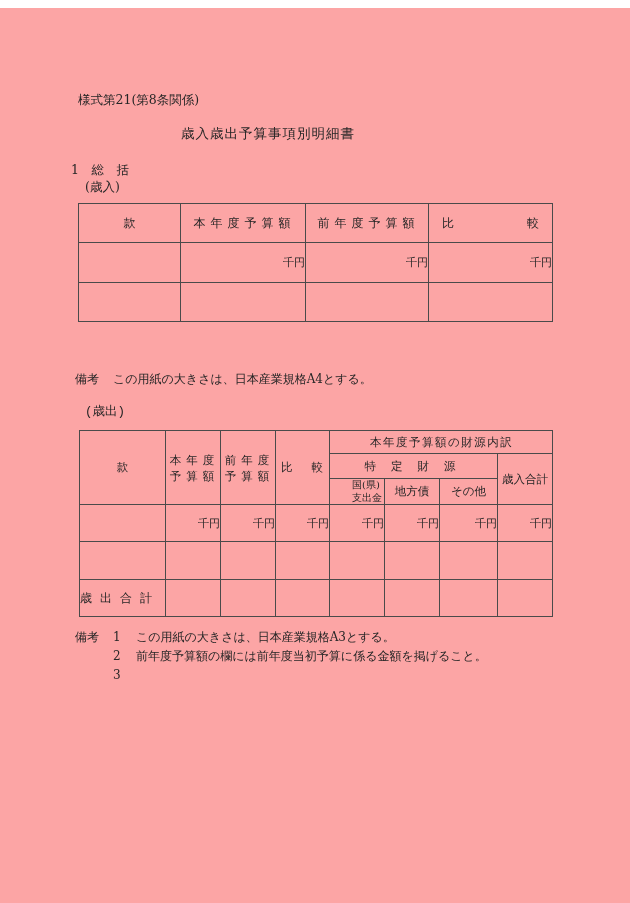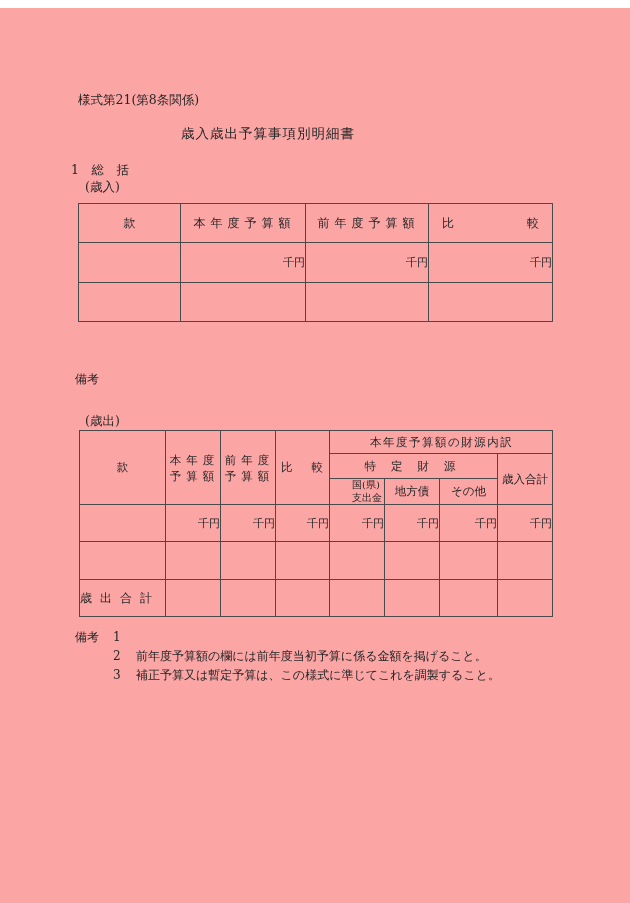--- a/index.html
+++ b/index.html
@@ -130,6 +130,7 @@
 
   <div class="remark remark-a4">
     <span class="remark-label">備考</span>
+    <span class="remark-text">この用紙の大きさは、日本産業規格A4とする。</span>
   </div>
 
   <div class="sub-label expenditure">(歳出)</div>

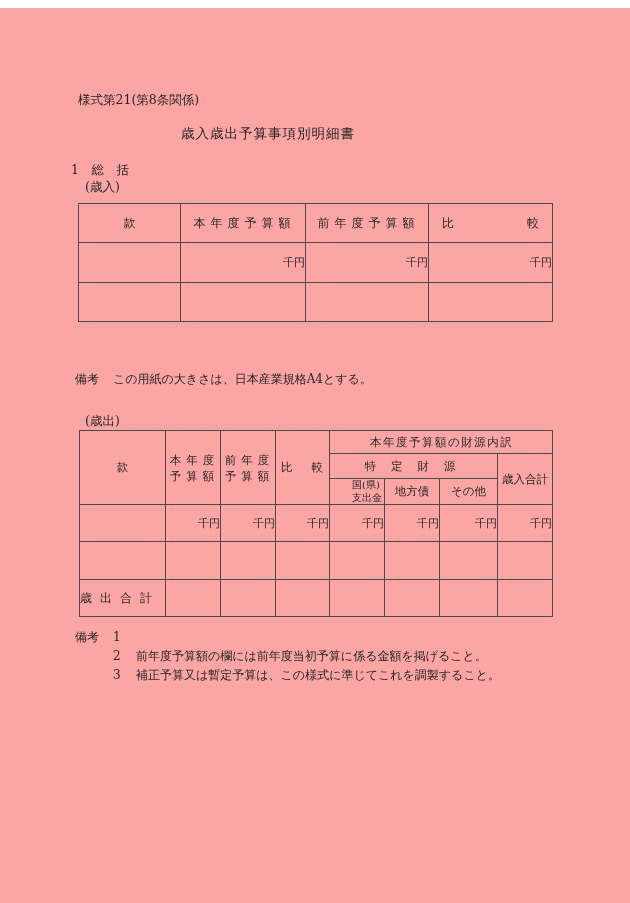--- a/index.html
+++ b/index.html
@@ -31,7 +31,7 @@
   }
   .sub-label { position:absolute; font-size:12.5px; }
   .sub-label.revenue { left:85px; top:171px; }
-  .sub-label.expenditure { left:85px; top:405px; }
+  .sub-label.expenditure { left:85px; top:395px;font-family:Liberation Mono, monospace; }
 
   table.form-table {
     position:absolute;

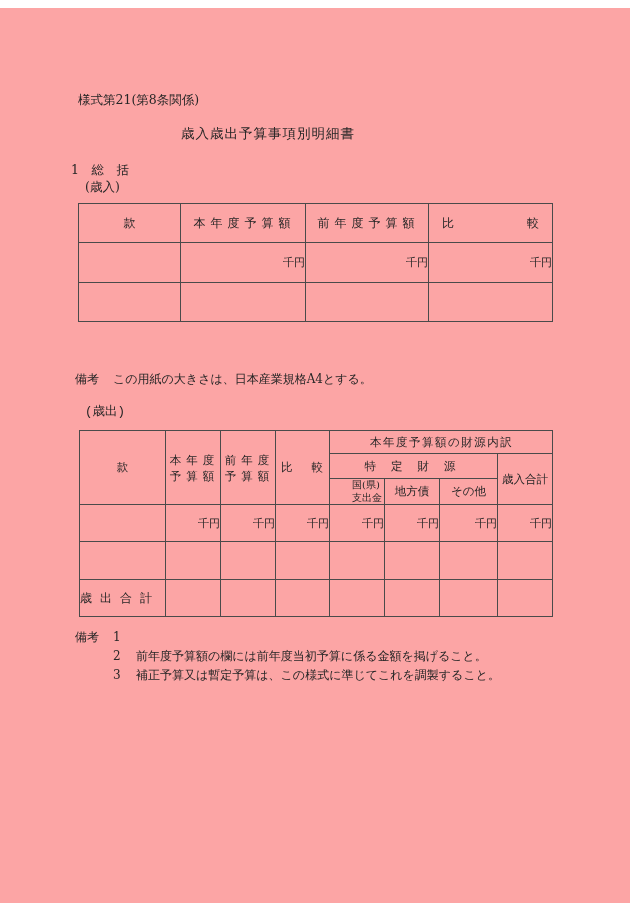--- a/index.html
+++ b/index.html
@@ -214,6 +214,7 @@
     <div class="remark-row">
       <span class="remark-label">備考</span>
       <span class="remark-num">1</span>
+      <span class="remark-text">この用紙の大きさは、日本産業規格A3とする。</span>
     </div>
     <div class="remark-row">
       <span class="remark-label"></span>

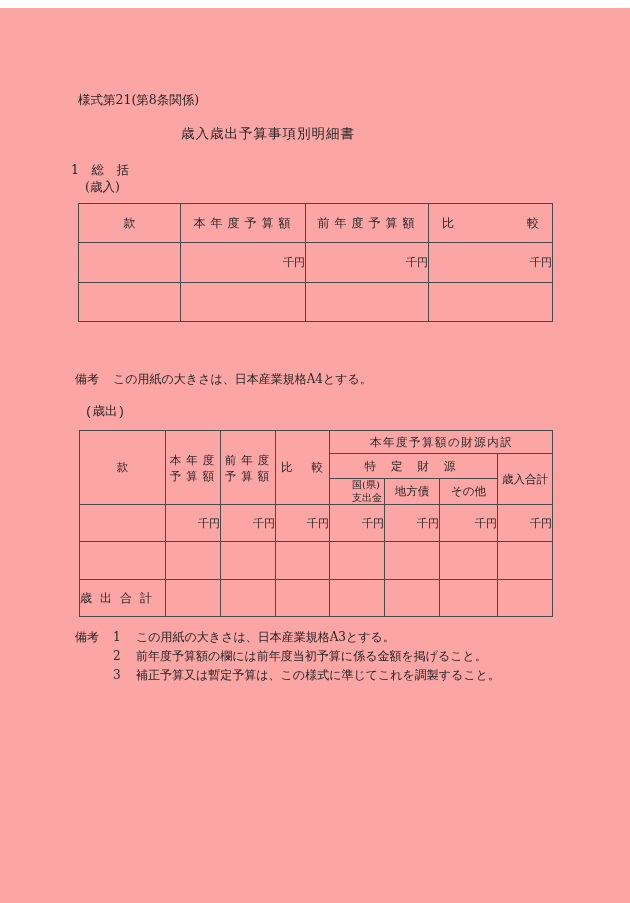--- a/index.html
+++ b/index.html
@@ -224,7 +224,6 @@
     <div class="remark-row">
       <span class="remark-label"></span>
       <span class="remark-num">3</span>
-      <span class="remark-text">補正予算又は暫定予算は、この様式に準じてこれを調製すること。</span>
     </div>
   </div>
 

